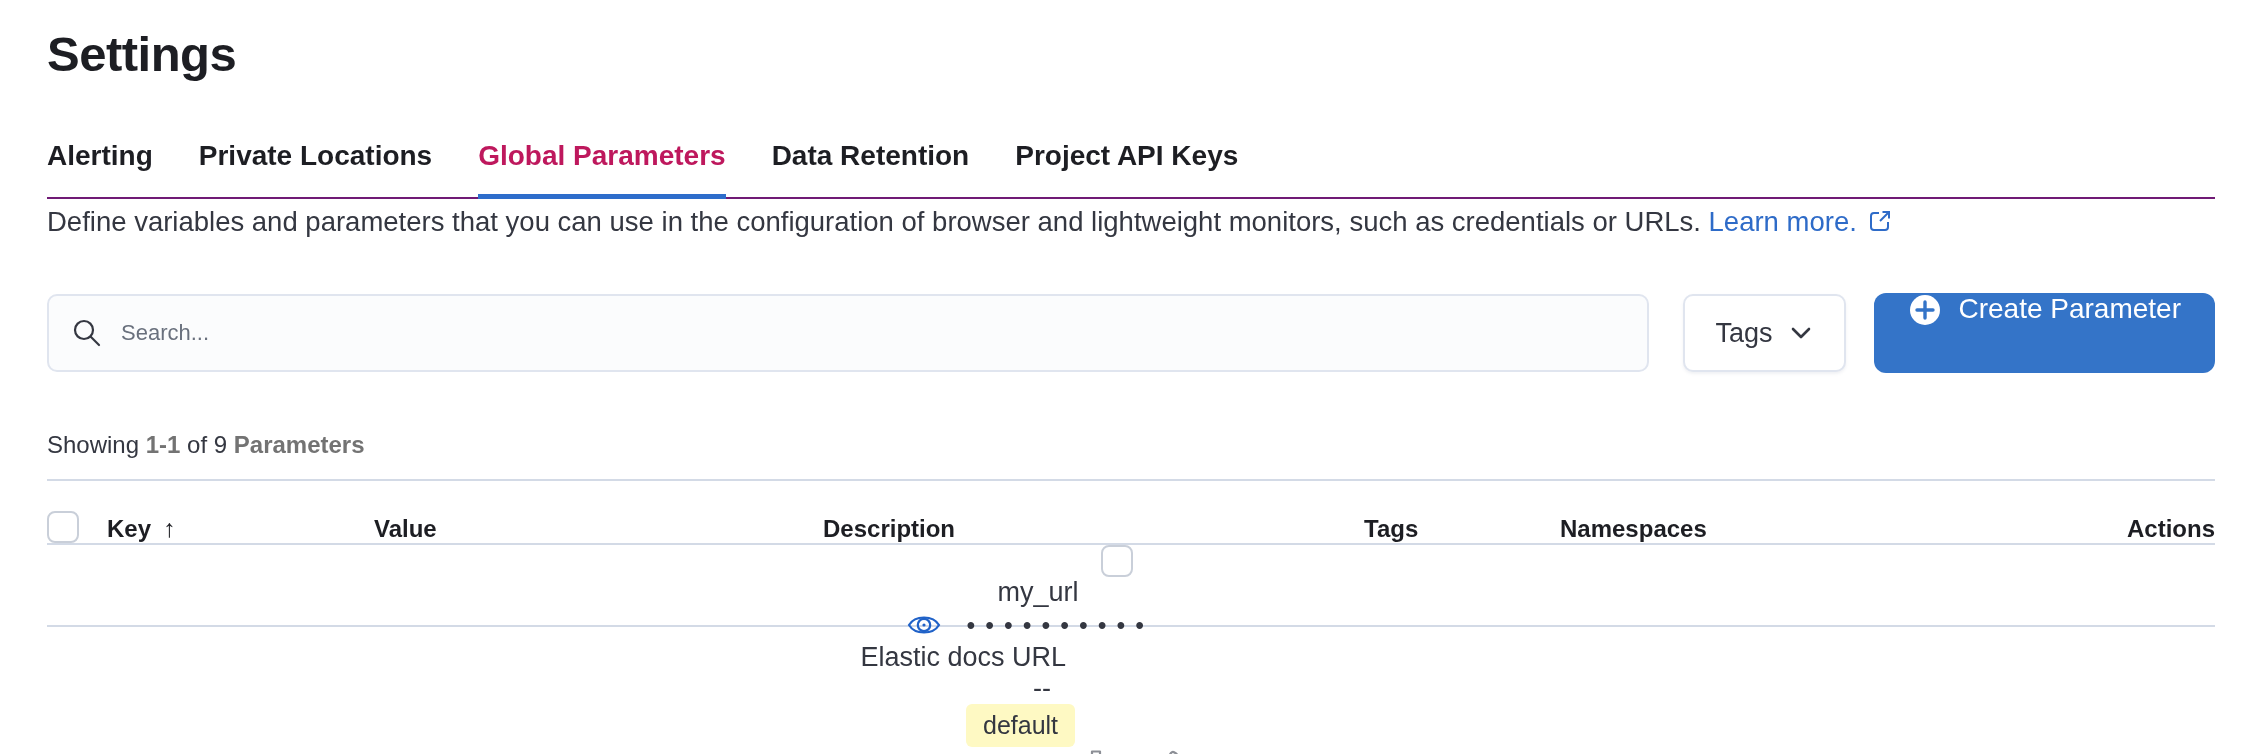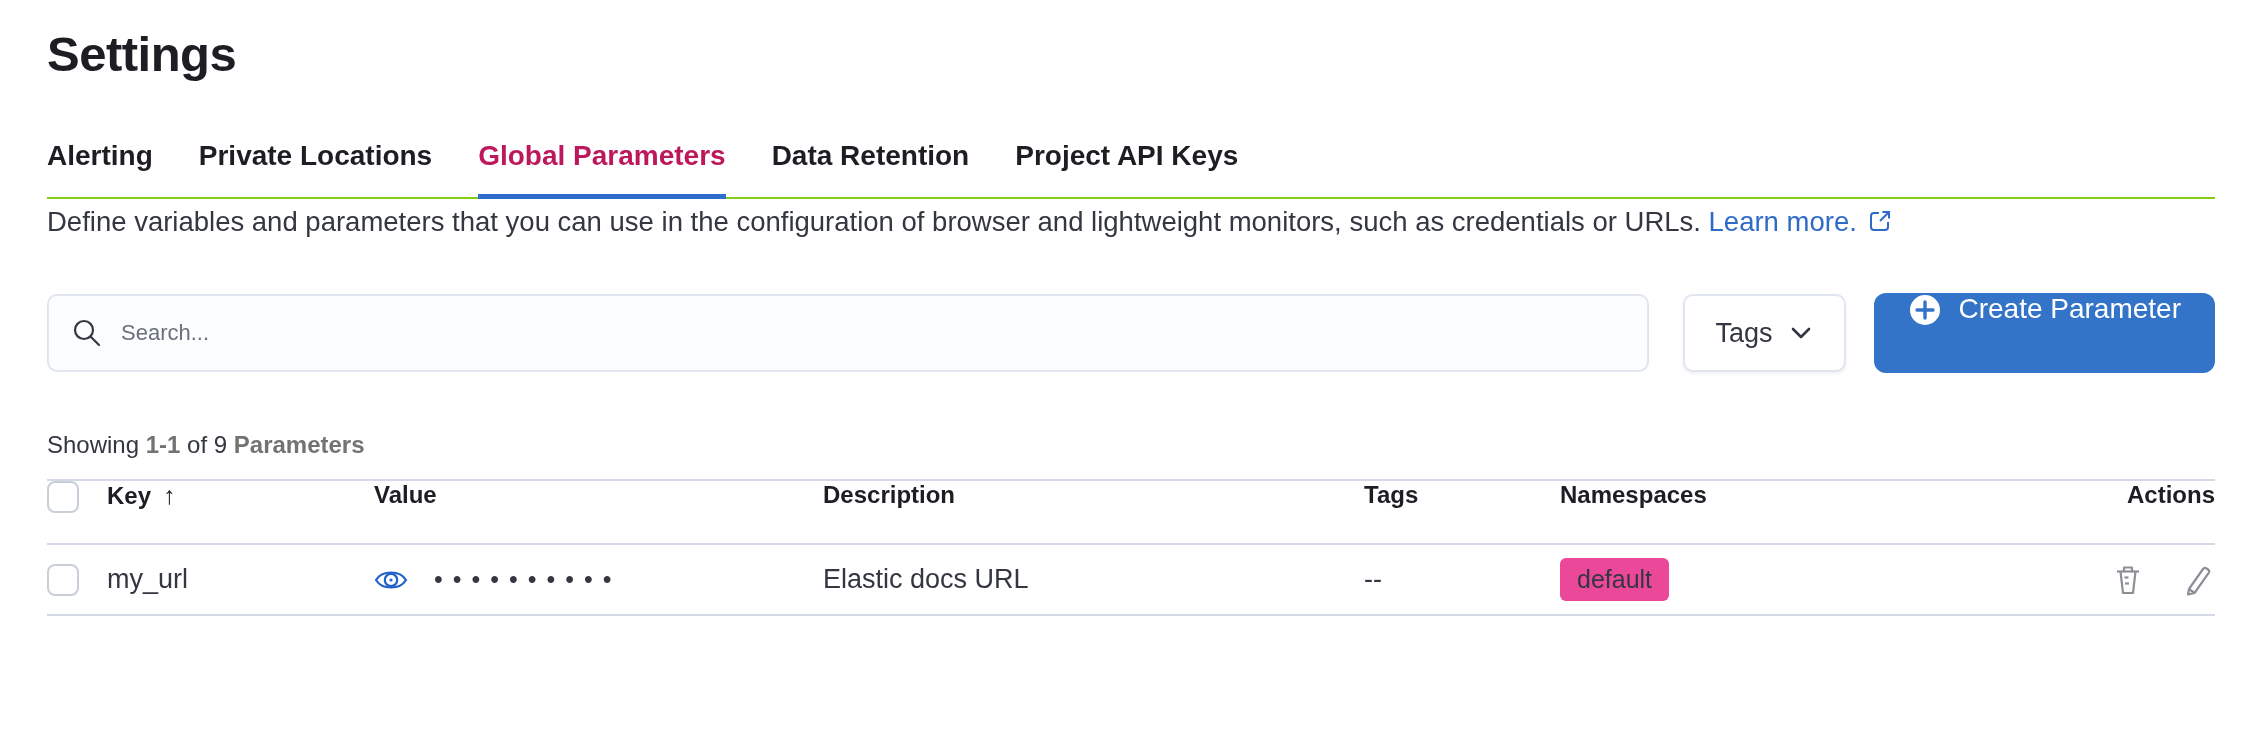--- a/index.html
+++ b/index.html
@@ -11,7 +11,7 @@
   .title { margin-top: 26px; font-size: 49px; line-height: 1.15; font-weight: 700; color: #1d1e23; letter-spacing: -0.5px; }
 
   
-  .tabs { margin-top: 58px; border-bottom: 2px solid #84cc16; display: flex; align-items: flex-end; }
+  .tabs { margin-top: 58px; border-bottom: 2px solid #701a75; display: flex; align-items: flex-end; }
   .tab { display: inline-block; font-size: 28px; font-weight: 700; color: #1d1e23;
          padding-bottom: 22px; margin-right: 46px; margin-bottom: -2px; cursor: pointer;
          border-bottom: 5px solid transparent; }

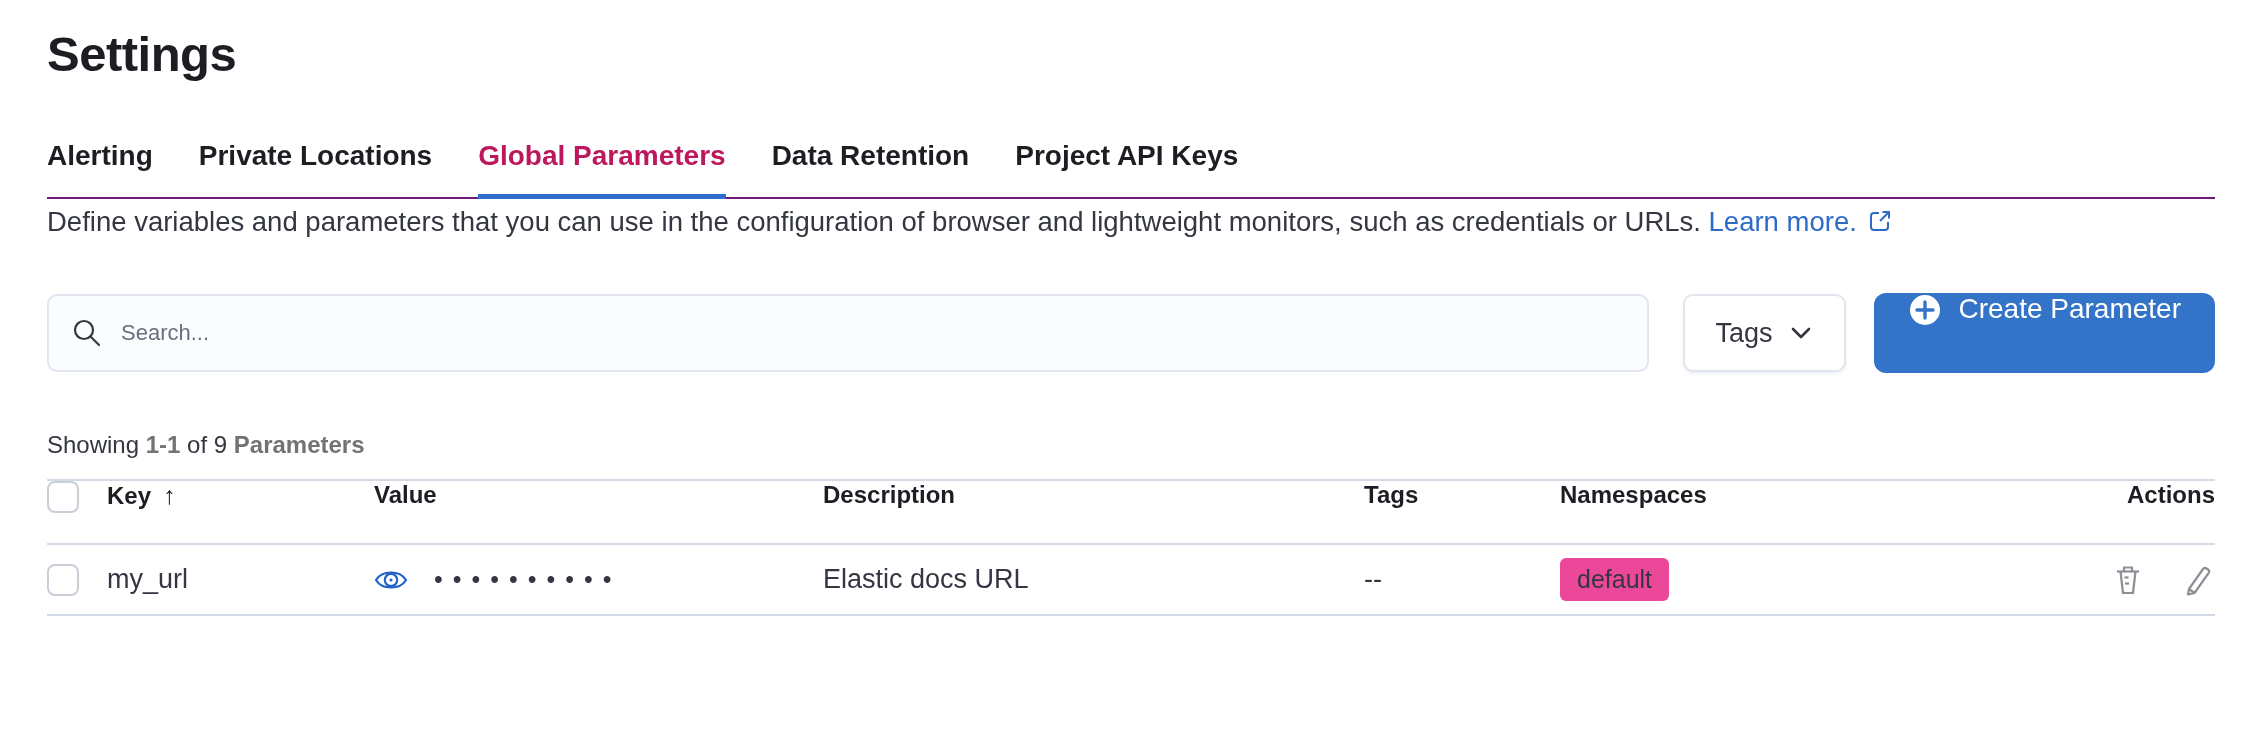--- a/index.html
+++ b/index.html
@@ -46,7 +46,7 @@
 
   
   .table { margin-top: 20px; width: 100%; }
-  .thead { display: flex; align-items: flex-start; height: 66px;
+  .thead { display: flex; align-items: flex-end; height: 66px;
            border-top: 2px solid #d3dae6; border-bottom: 2px solid #d3dae6;
            font-size: 24px; font-weight: 700; color: #1d1e23; }
   .trow  { display: flex; align-items: center; height: 71px;

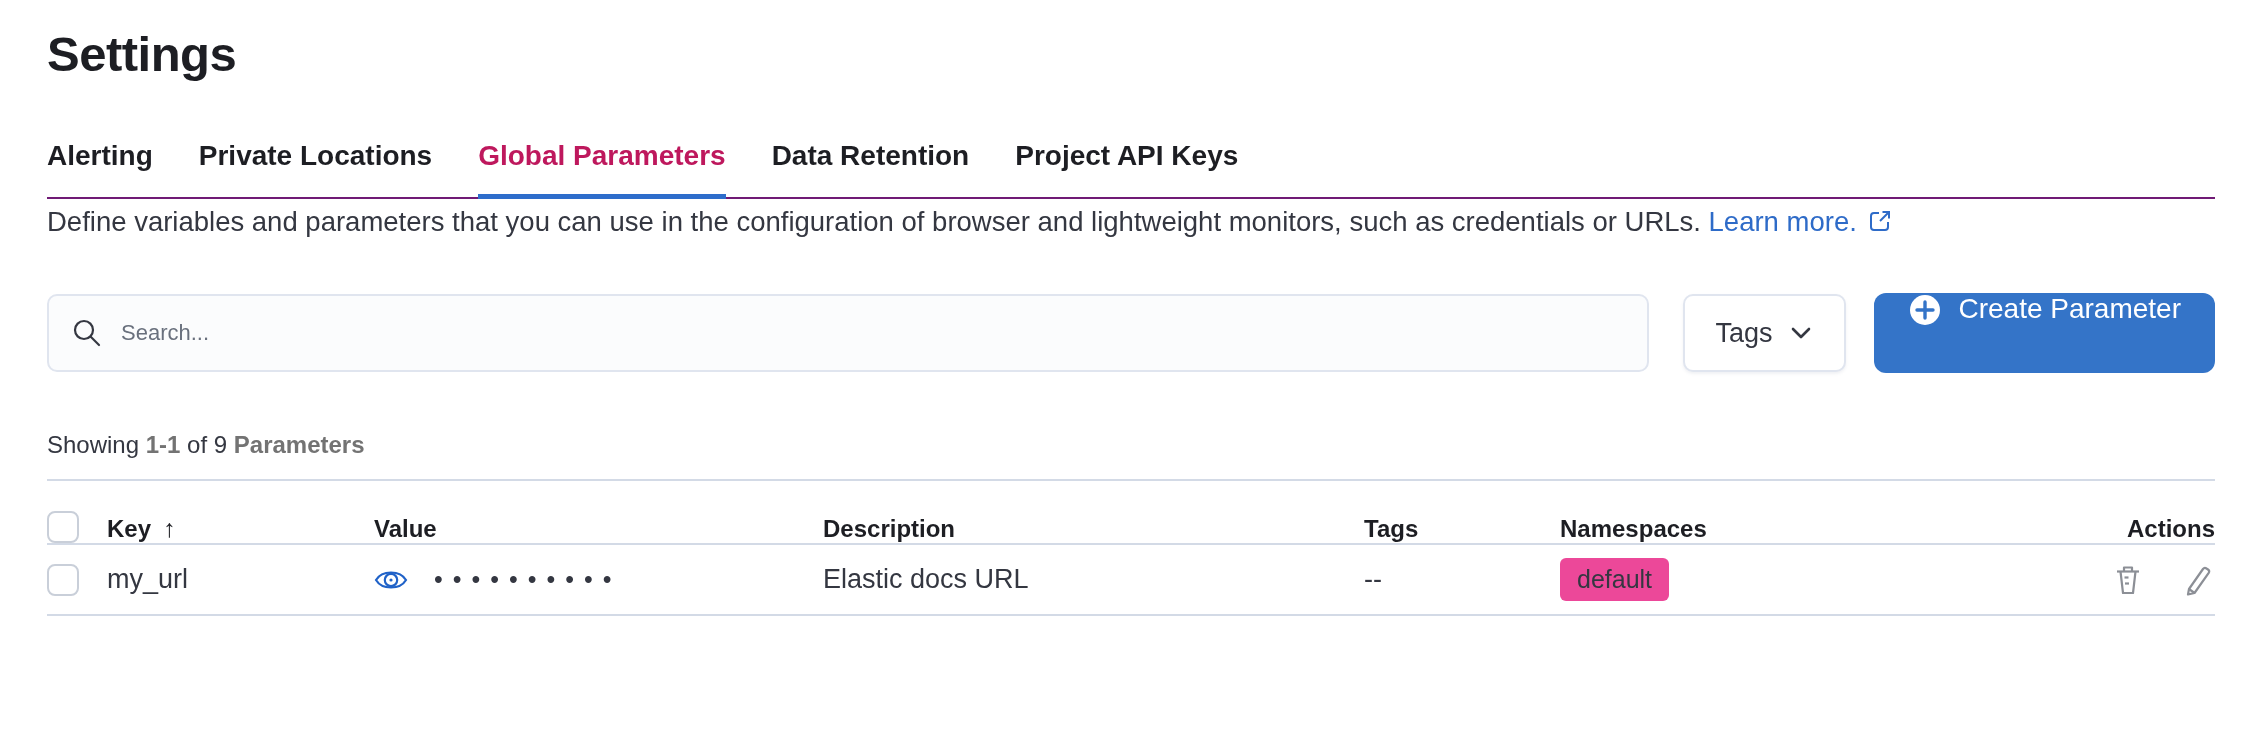--- a/index.html
+++ b/index.html
@@ -49,8 +49,8 @@
   .thead { display: flex; align-items: flex-end; height: 66px;
            border-top: 2px solid #d3dae6; border-bottom: 2px solid #d3dae6;
            font-size: 24px; font-weight: 700; color: #1d1e23; }
-  .trow  { display: flex; align-items: center; height: 71px;
-           border-bottom: 2px solid #d3dae6; font-size: 27px; color: #343741; }
+  .trow  { display: flex; align-items: center; height: 82px;
+           border-bottom: 2px solid #d3dae6; font-size: 27px; color: #343741; flex-direction: column; }
   .col-cb   { width: 60px; }
   .col-key  { width: 267px; }
   .col-val  { width: 449px; display: flex; align-items: center; }

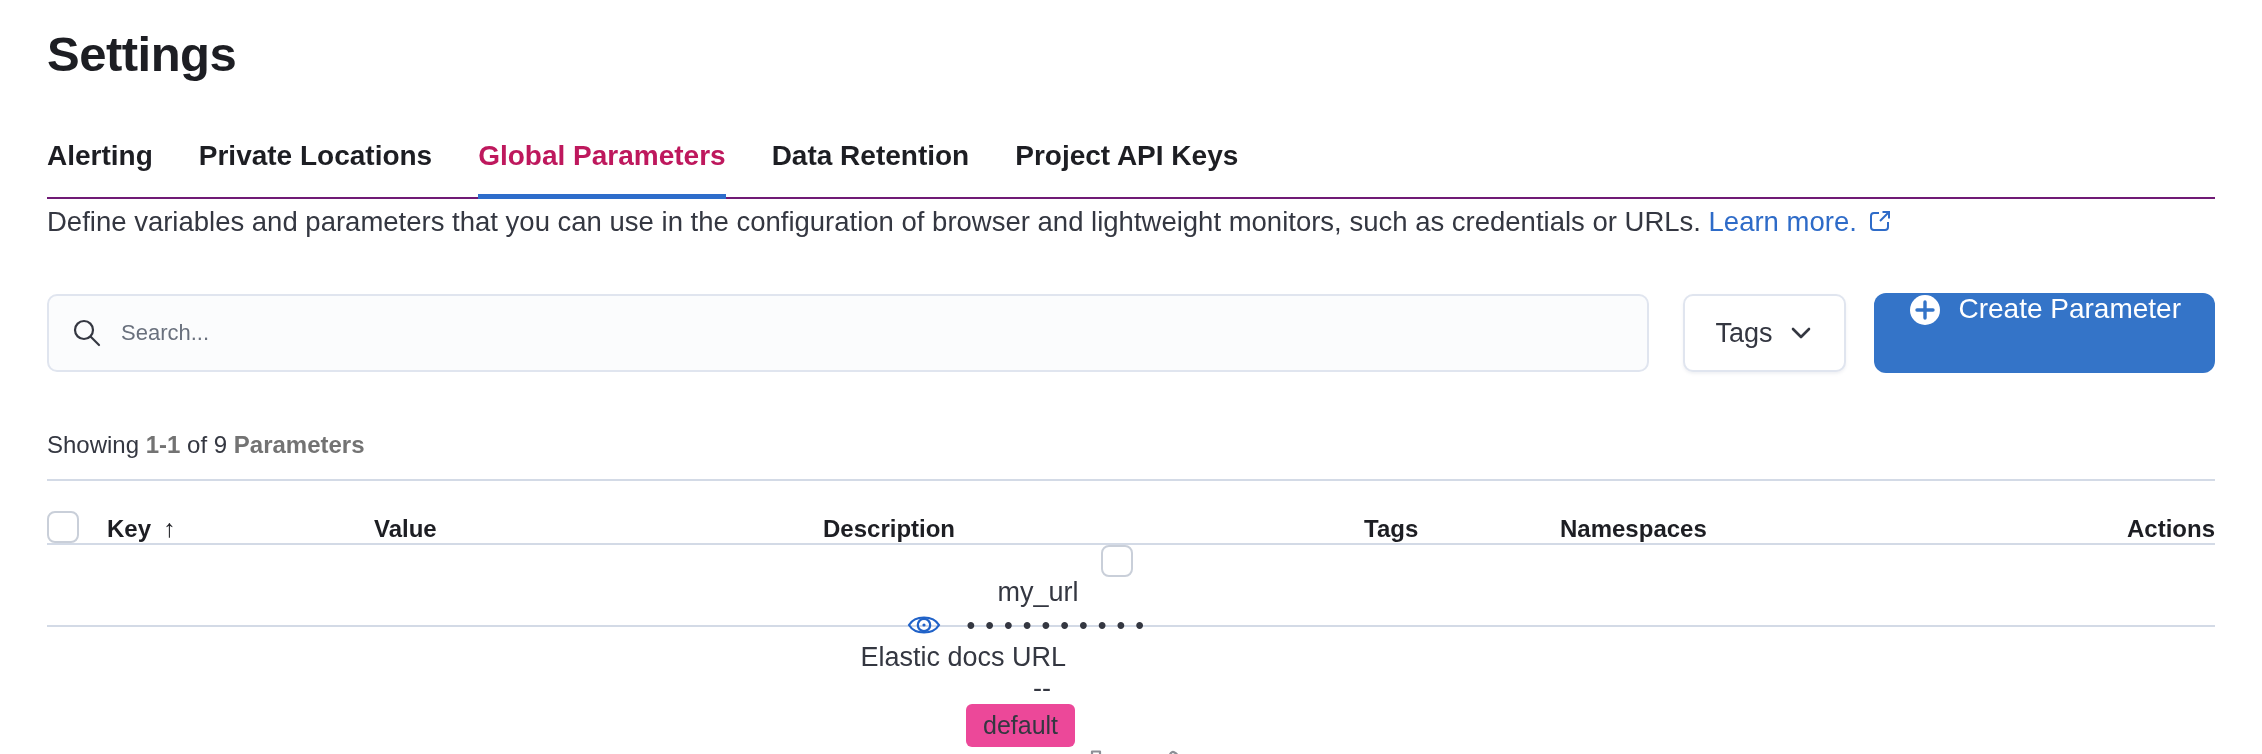--- a/index.html
+++ b/index.html
@@ -63,7 +63,7 @@
   .sort-arrow { font-weight: 400; font-size: 25px; margin-left: 12px; color: #1d1e23; }
   .eye { display: inline-flex; margin-right: 26px; cursor: pointer; }
   .dots { font-size: 25px; letter-spacing: 10px; color: #343741; }
-  .badge { display: inline-block; background: #ec4899; border-radius: 6px;
+  .badge { display: inline-block; background: #fef9c3; border-radius: 6px;
            padding: 7px 17px; font-size: 25px; color: #343741; }
   .action-icon { display: inline-flex; cursor: pointer; }
   .action-icon + .action-icon { margin-left: 36px; }

